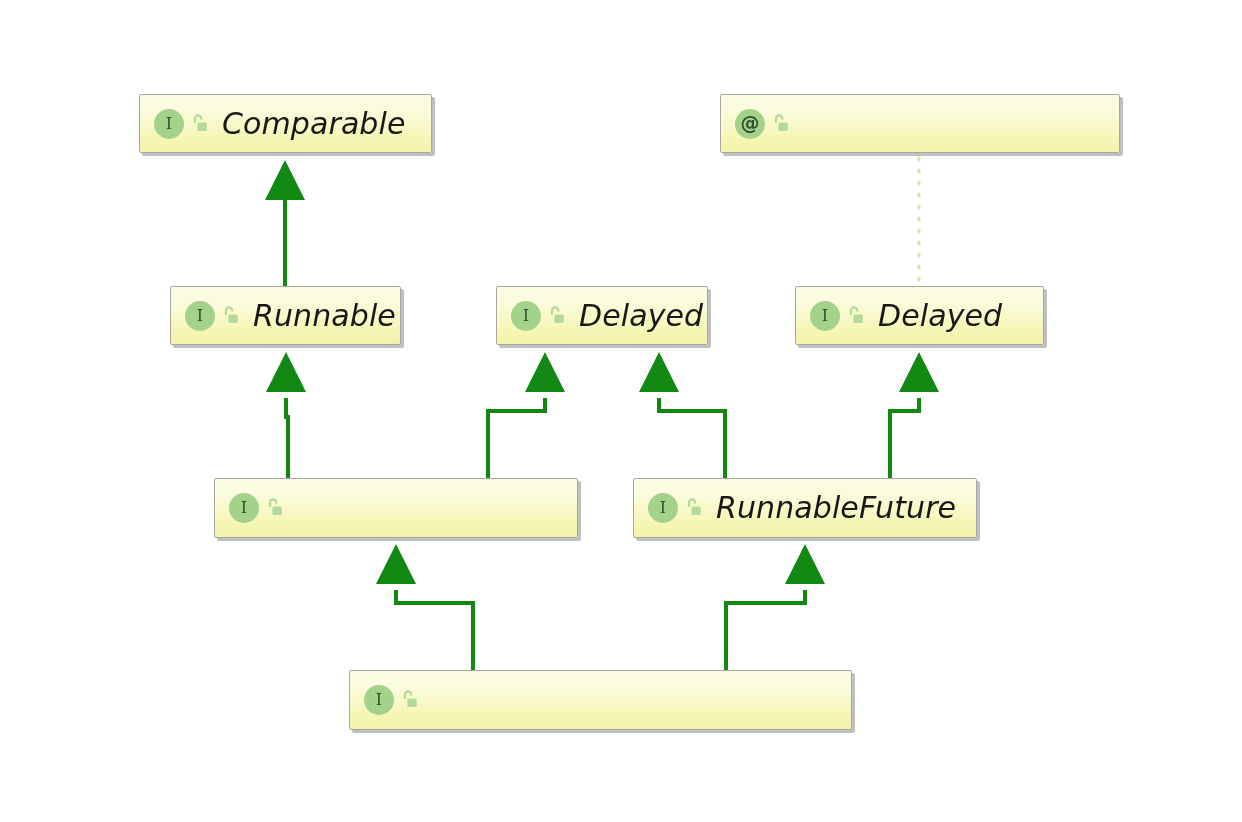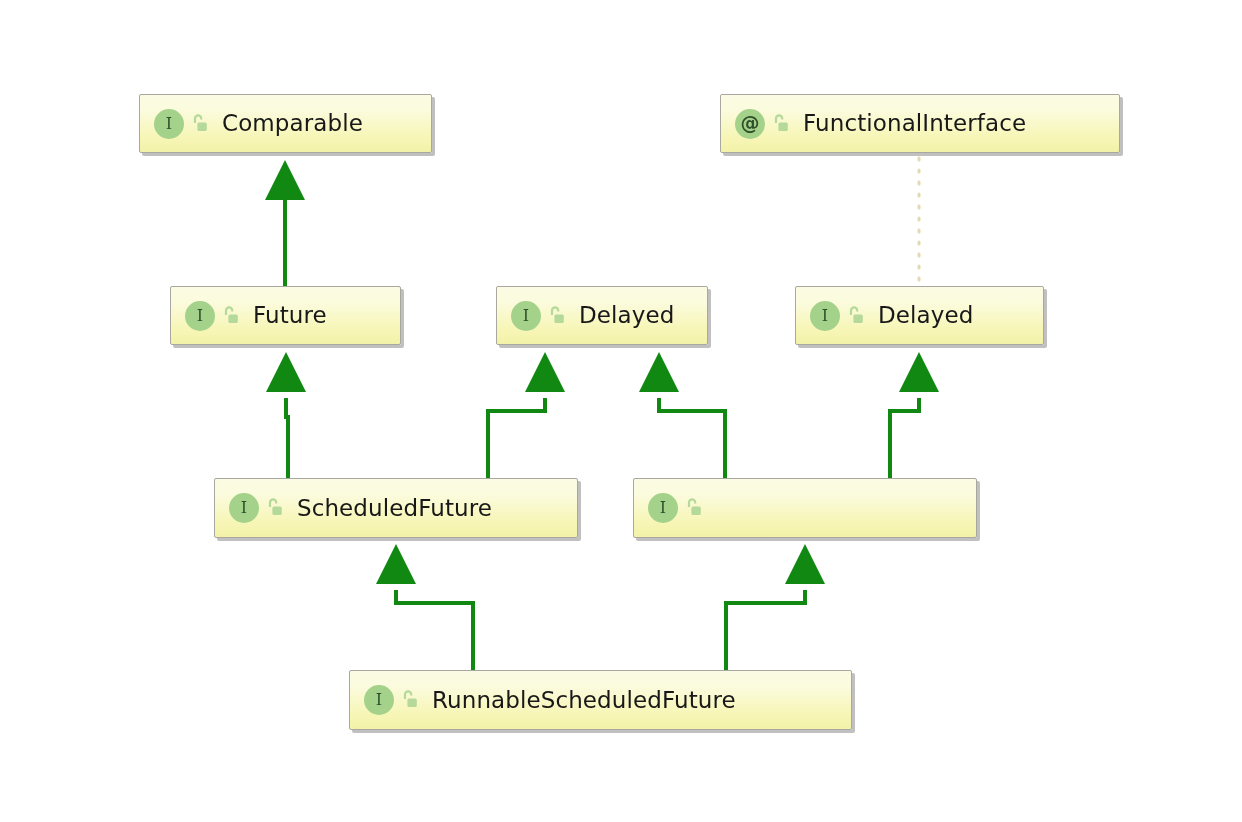--- a/index.html
+++ b/index.html
@@ -68,10 +68,11 @@
   .node-label {
     flex: 1 1 auto;
     color: #181818;
-    font-size: 23px;
+    font-size: 30px;
     line-height: 1;
     letter-spacing: 0.1px;
     white-space: nowrap;
+    font-style: italic;
   }
 </style>
 </head>

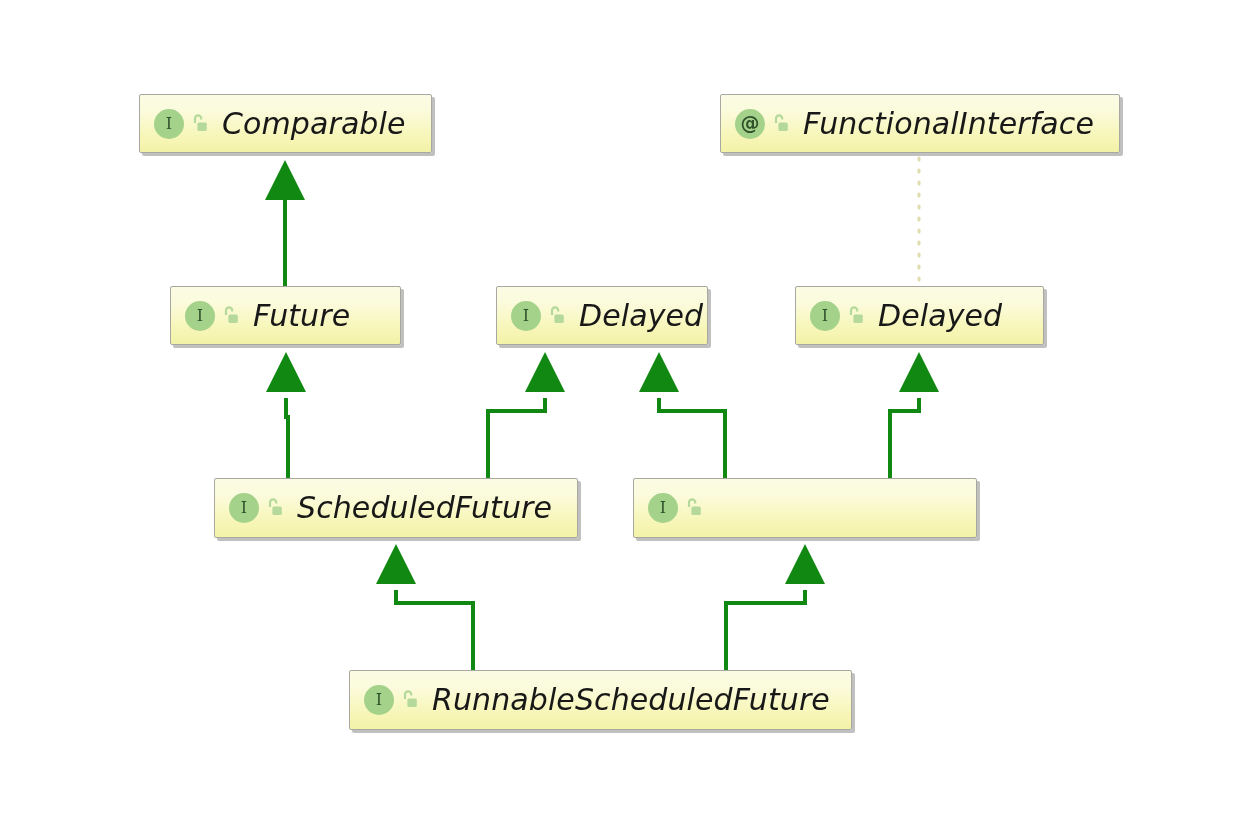--- a/index.html
+++ b/index.html
@@ -141,7 +141,6 @@
         <rect x="6.4" y="8.6" width="9.4" height="8.4" rx="1.6" fill="#b5d99a"></rect>
       </svg>
     </span>
-    <span class="node-label">FunctionalInterface</span>
   </div>
 
   <div class="uml-node" style="left:170px; top:286px; width:231px; height:59px;">

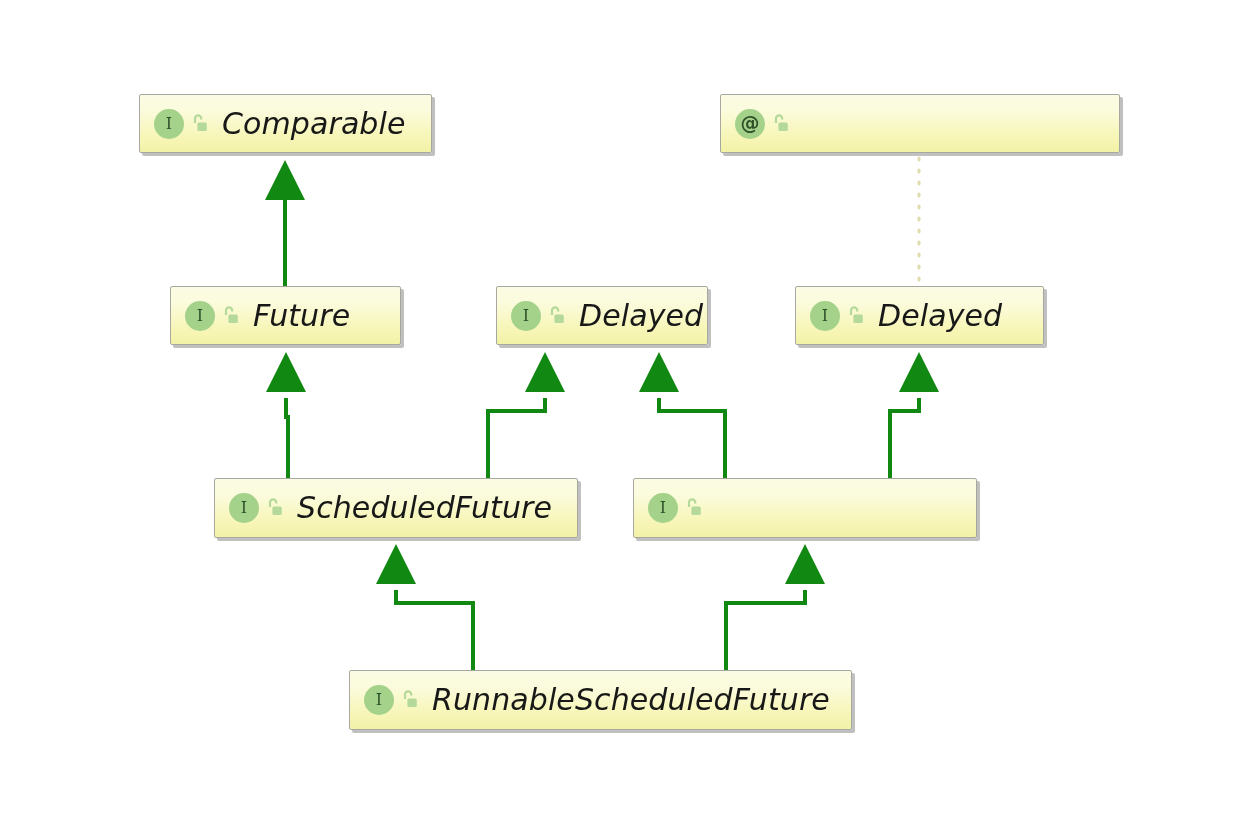--- a/index.html
+++ b/index.html
@@ -151,7 +151,7 @@
         <rect x="6.4" y="8.6" width="9.4" height="8.4" rx="1.6" fill="#b5d99a"></rect>
       </svg>
     </span>
-    <span class="node-label">Future</span>
+    <span class="node-label">Runnable</span>
   </div>
 
   <div class="uml-node" style="left:496px; top:286px; width:212px; height:59px;">

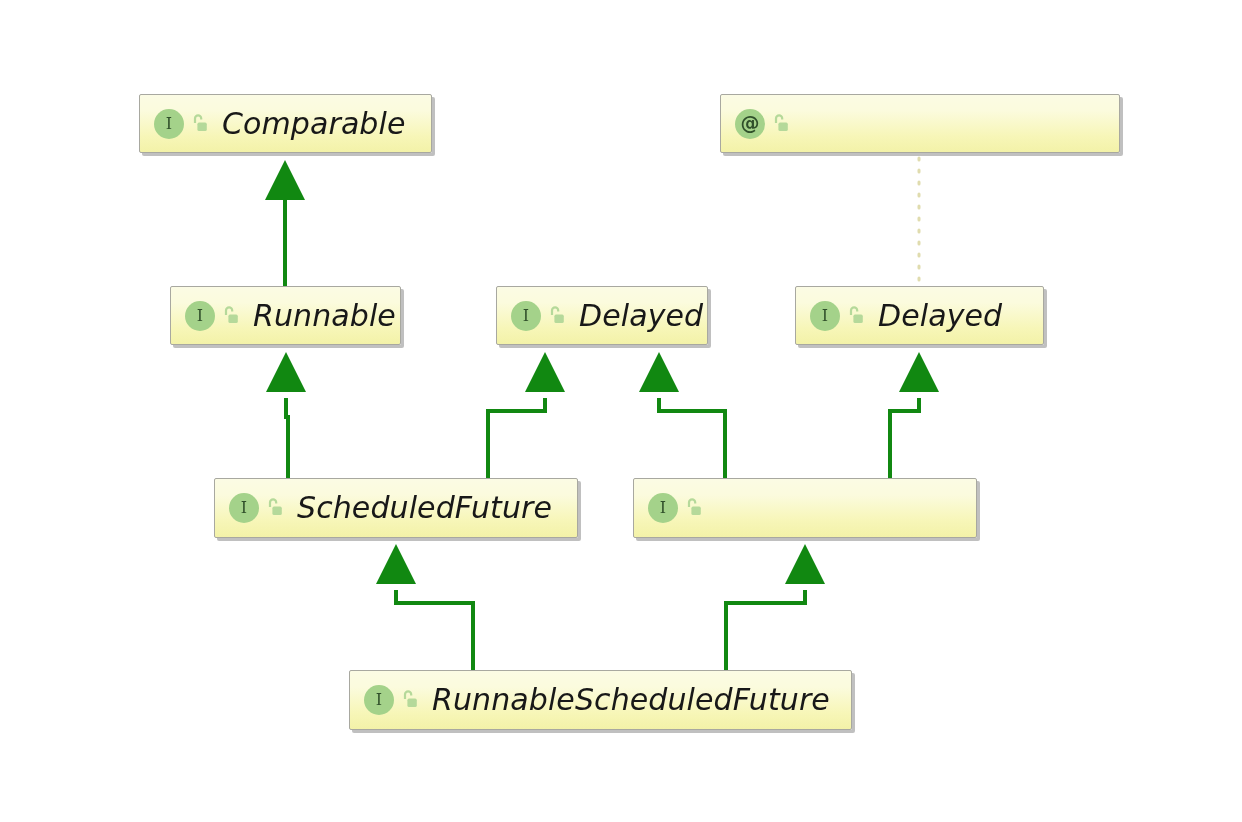--- a/index.html
+++ b/index.html
@@ -184,7 +184,6 @@
         <rect x="6.4" y="8.6" width="9.4" height="8.4" rx="1.6" fill="#b5d99a"></rect>
       </svg>
     </span>
-    <span class="node-label">ScheduledFuture</span>
   </div>
 
   <div class="uml-node" style="left:633px; top:478px; width:344px; height:60px;">

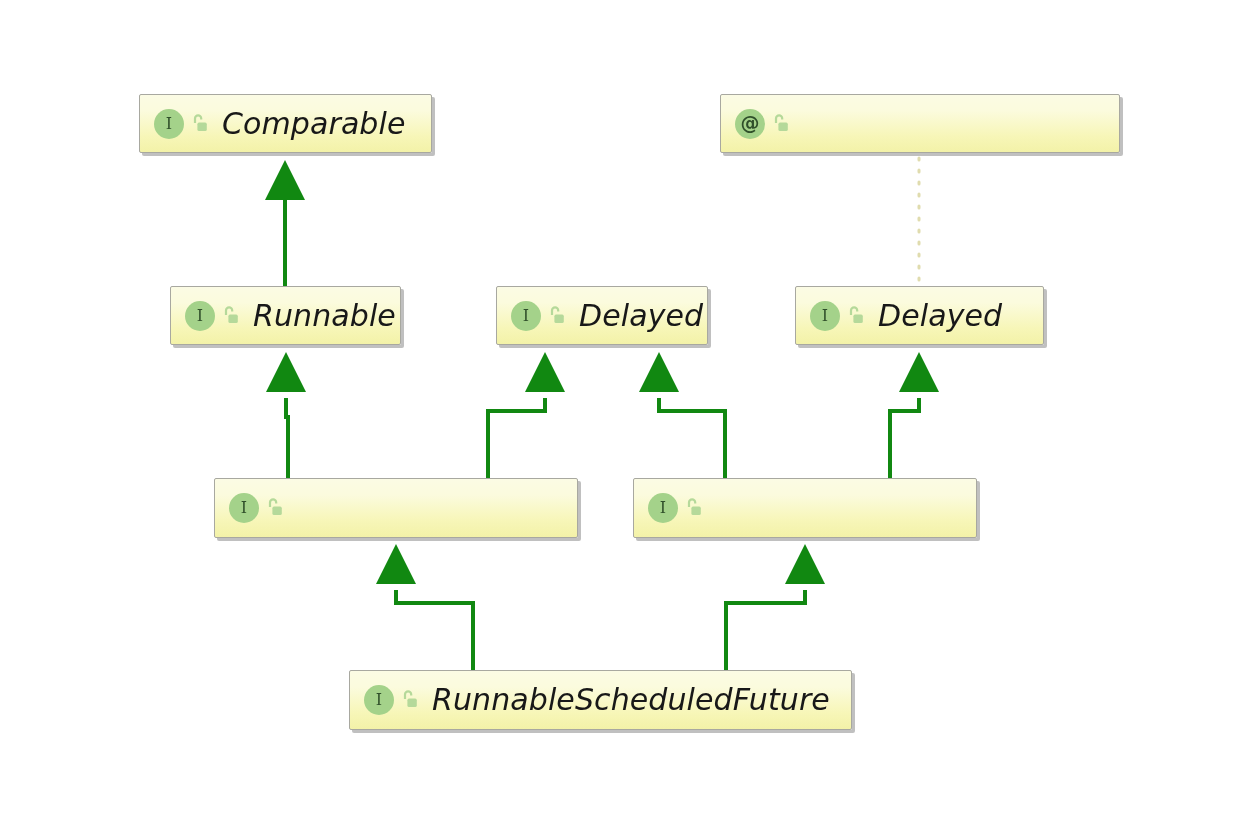--- a/index.html
+++ b/index.html
@@ -194,6 +194,7 @@
         <rect x="6.4" y="8.6" width="9.4" height="8.4" rx="1.6" fill="#b5d99a"></rect>
       </svg>
     </span>
+    <span class="node-label">RunnableFuture</span>
   </div>
 
   <div class="uml-node" style="left:349px; top:670px; width:503px; height:60px;">

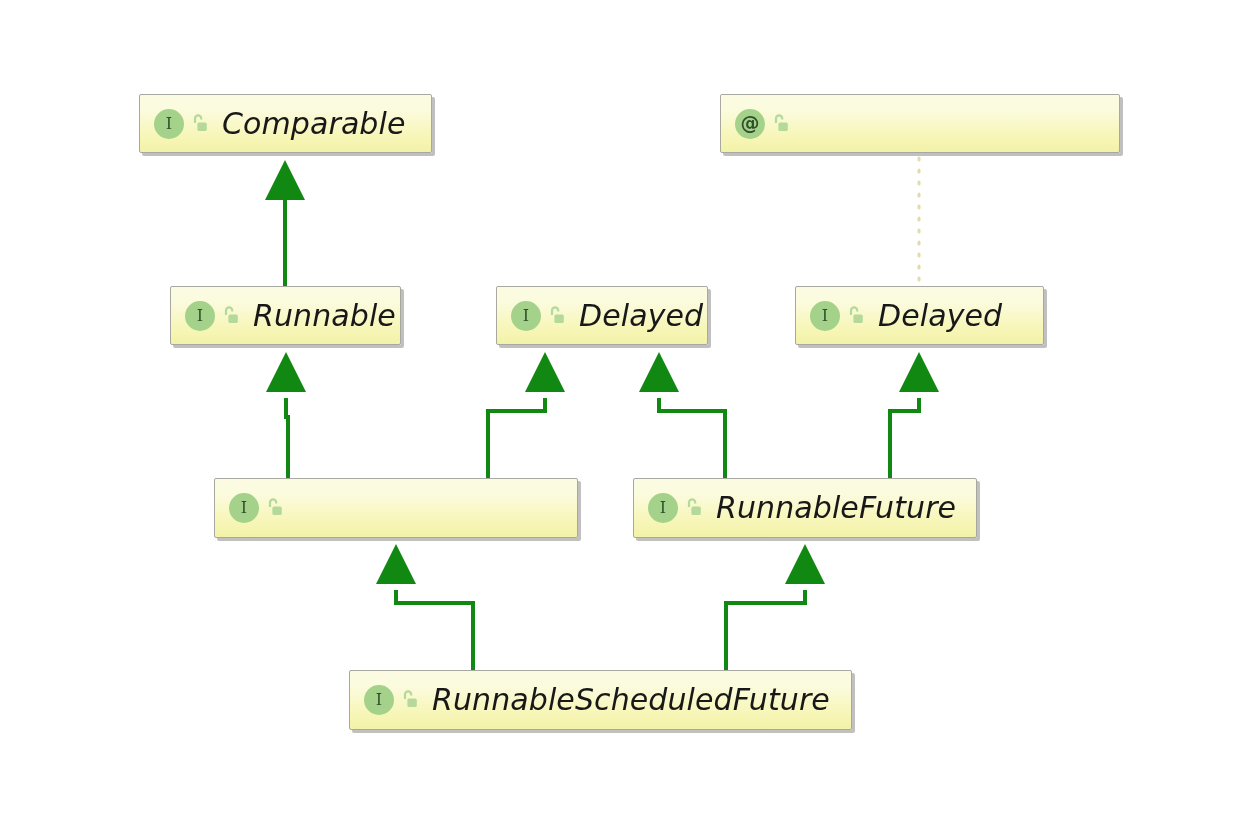--- a/index.html
+++ b/index.html
@@ -205,7 +205,6 @@
         <rect x="6.4" y="8.6" width="9.4" height="8.4" rx="1.6" fill="#b5d99a"></rect>
       </svg>
     </span>
-    <span class="node-label">RunnableScheduledFuture</span>
   </div>
 
 </div>

